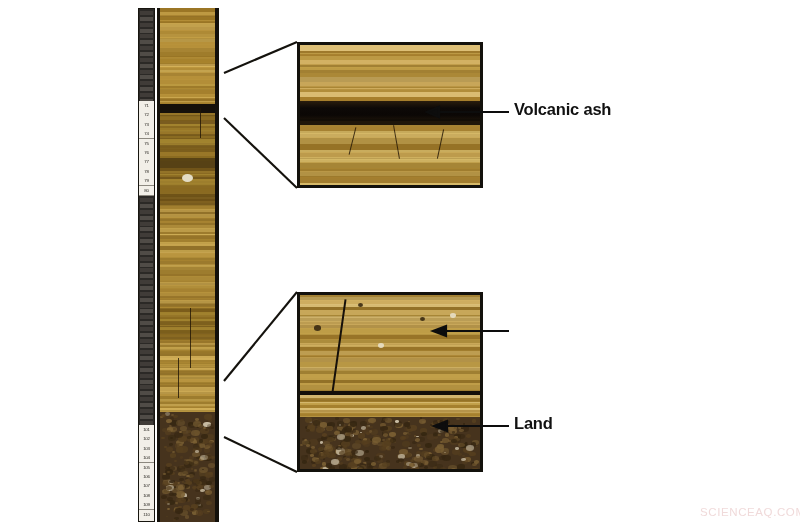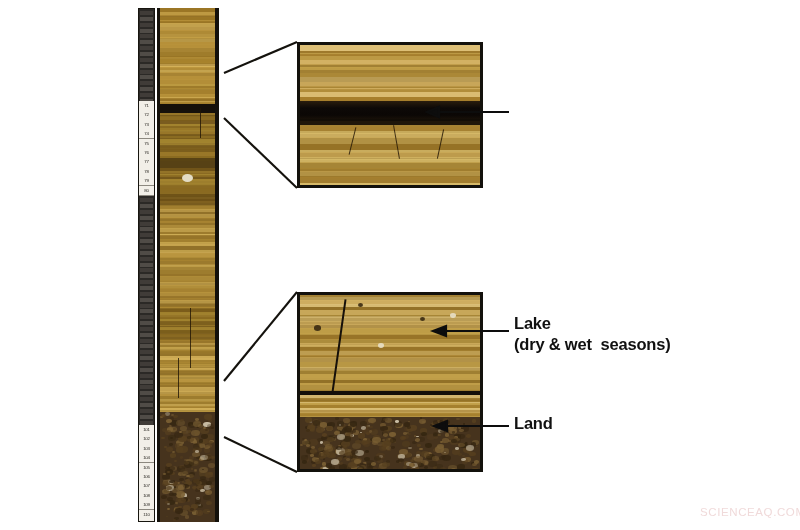--- a/index.html
+++ b/index.html
@@ -1130,6 +1130,7 @@
     </g>
   </svg>
 
+  <div class="label" id="label-ash">Volcanic ash</div>
 
   <div class="label" id="label-lake"><span>Lake</span><br><span>(dry &amp; wet  seasons)</span></div>
 

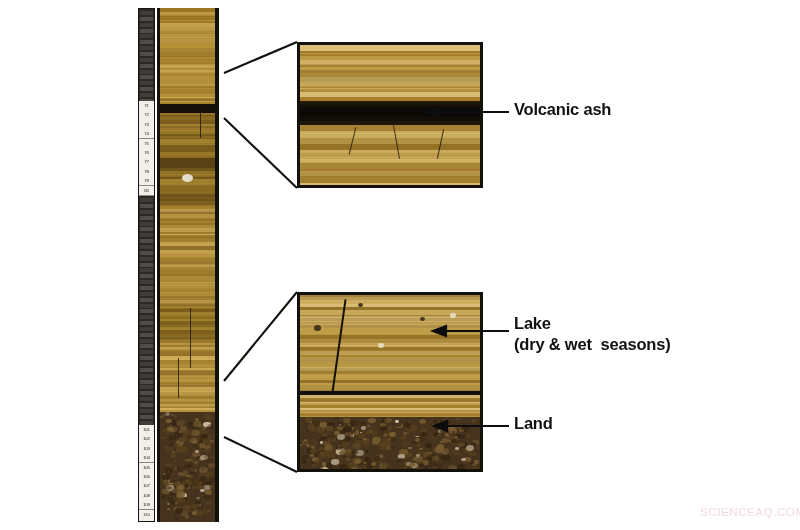--- a/index.html
+++ b/index.html
@@ -1132,7 +1132,6 @@
 
   <div class="label" id="label-ash">Volcanic ash</div>
 
-  <div class="label" id="label-lake"><span>Lake</span><br><span>(dry &amp; wet  seasons)</span></div>
 
   <div class="label" id="label-land">Land</div>
 

